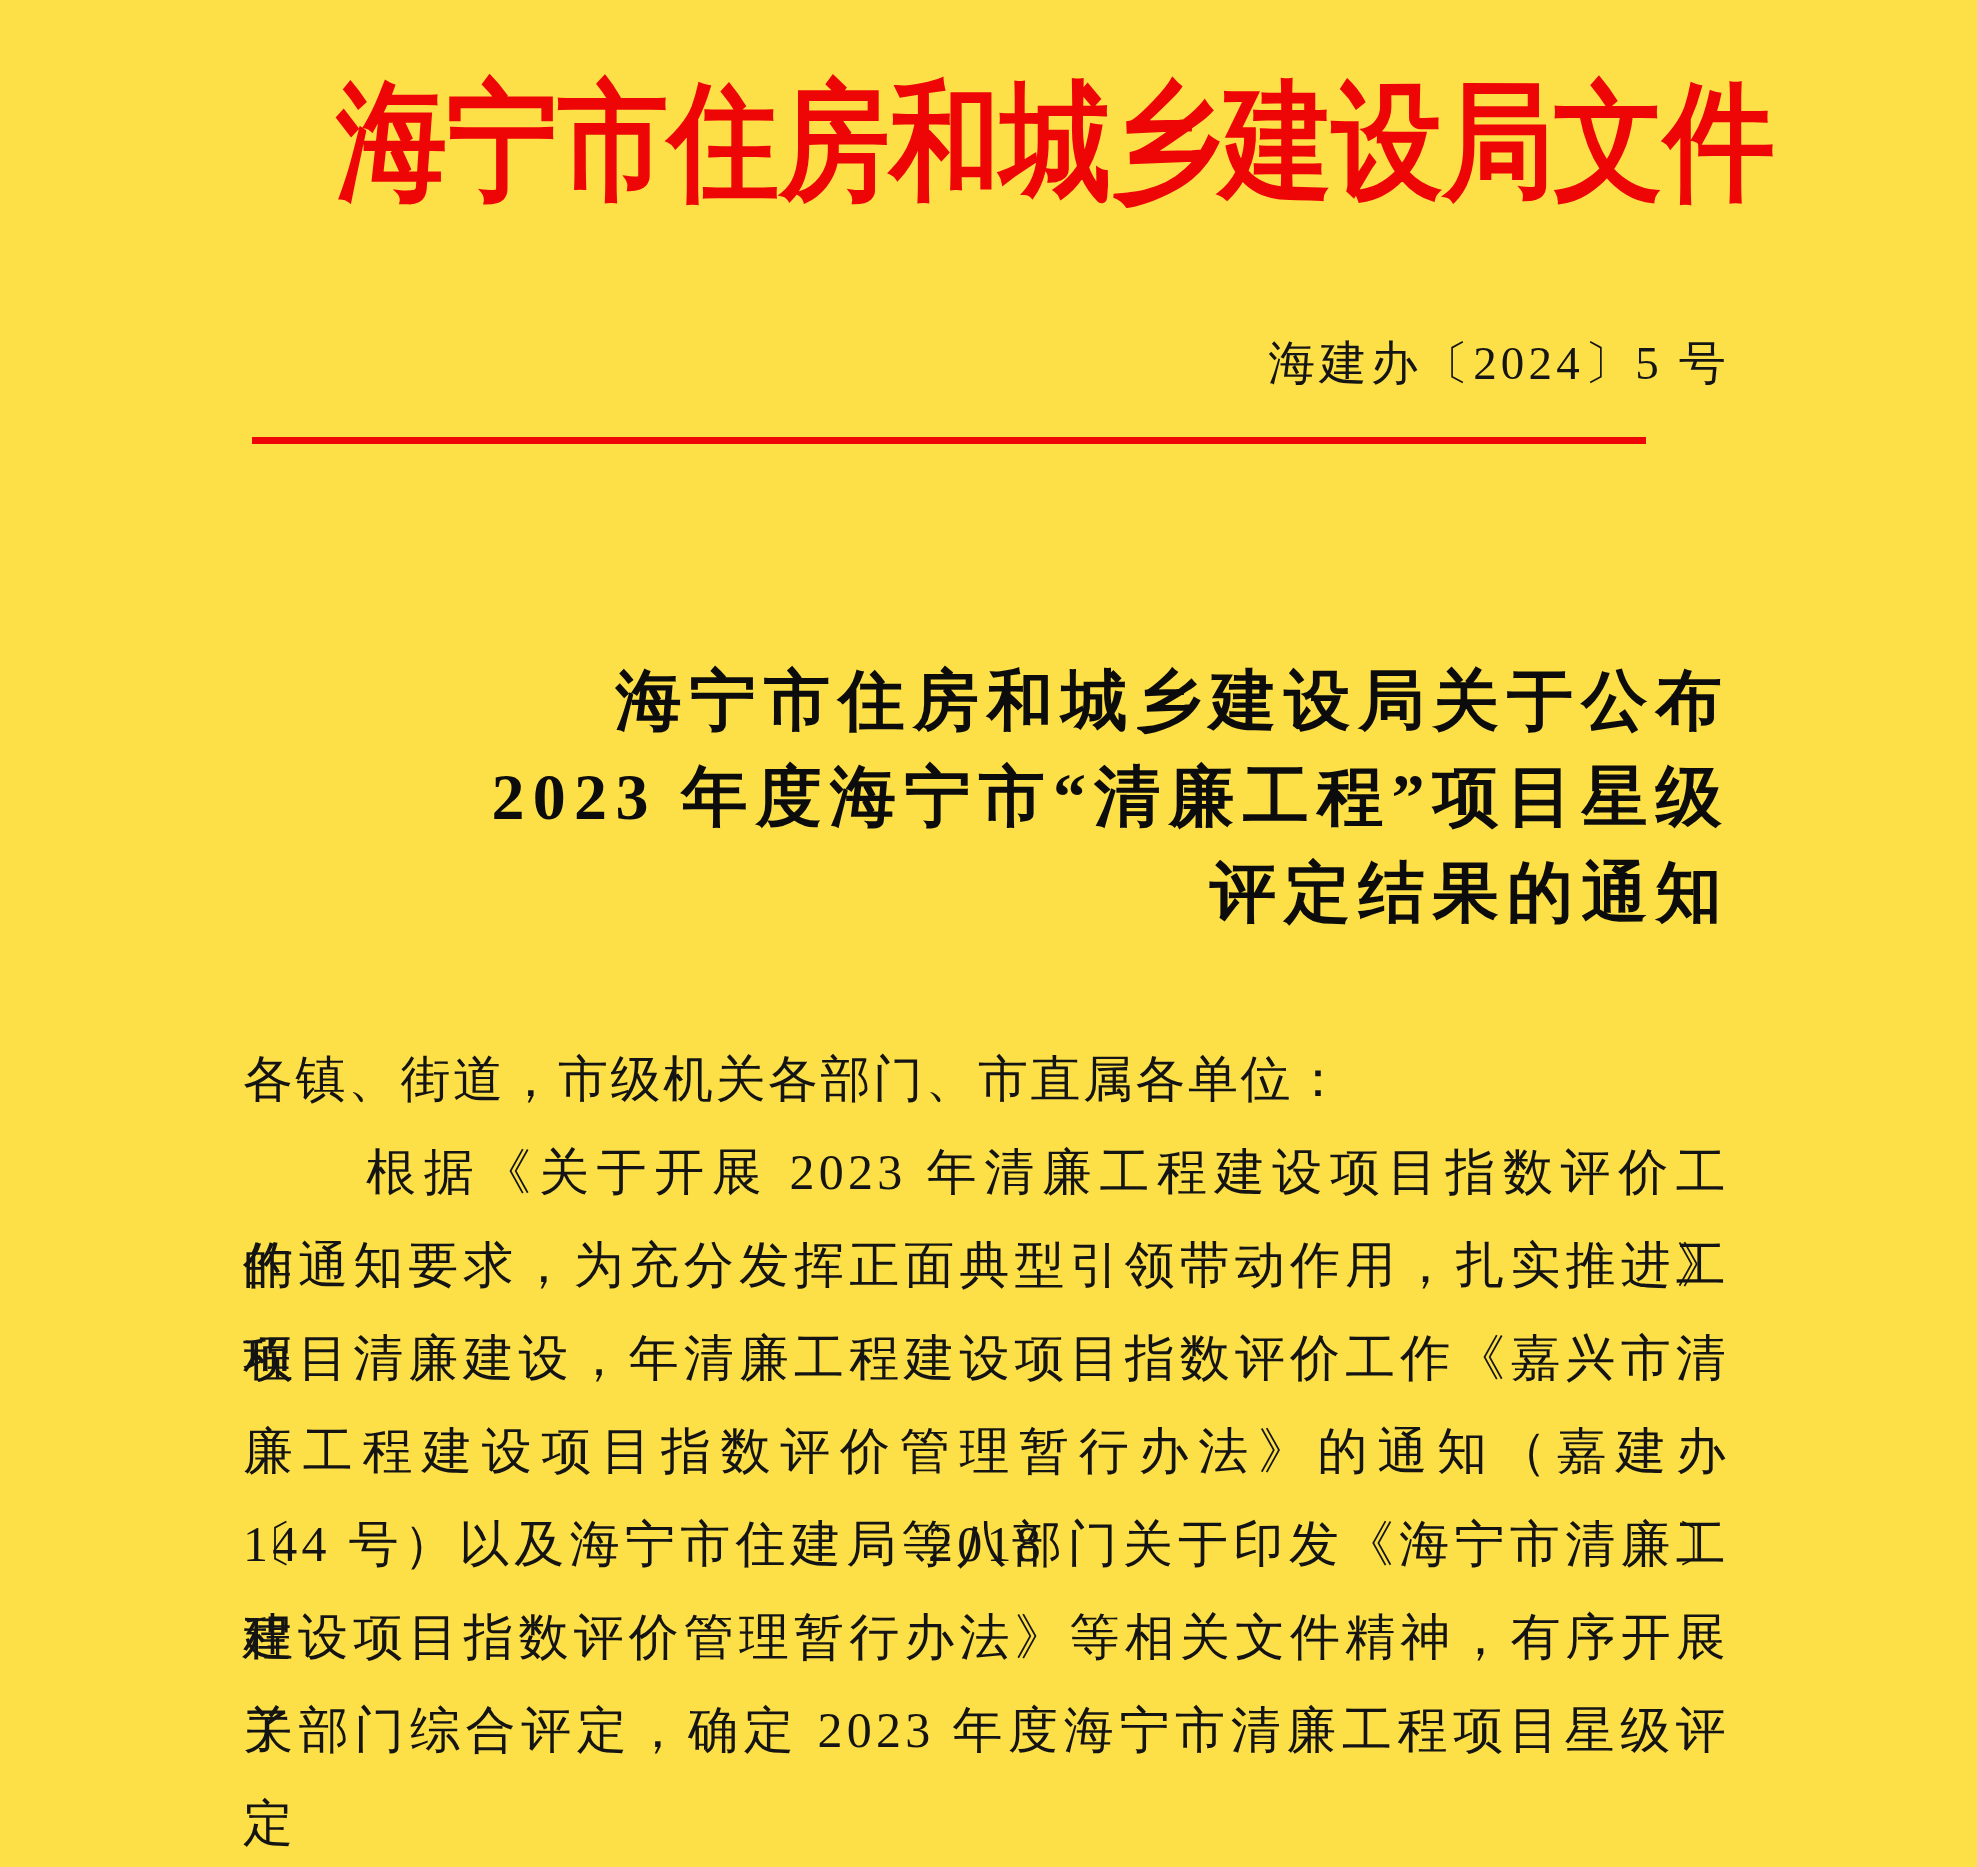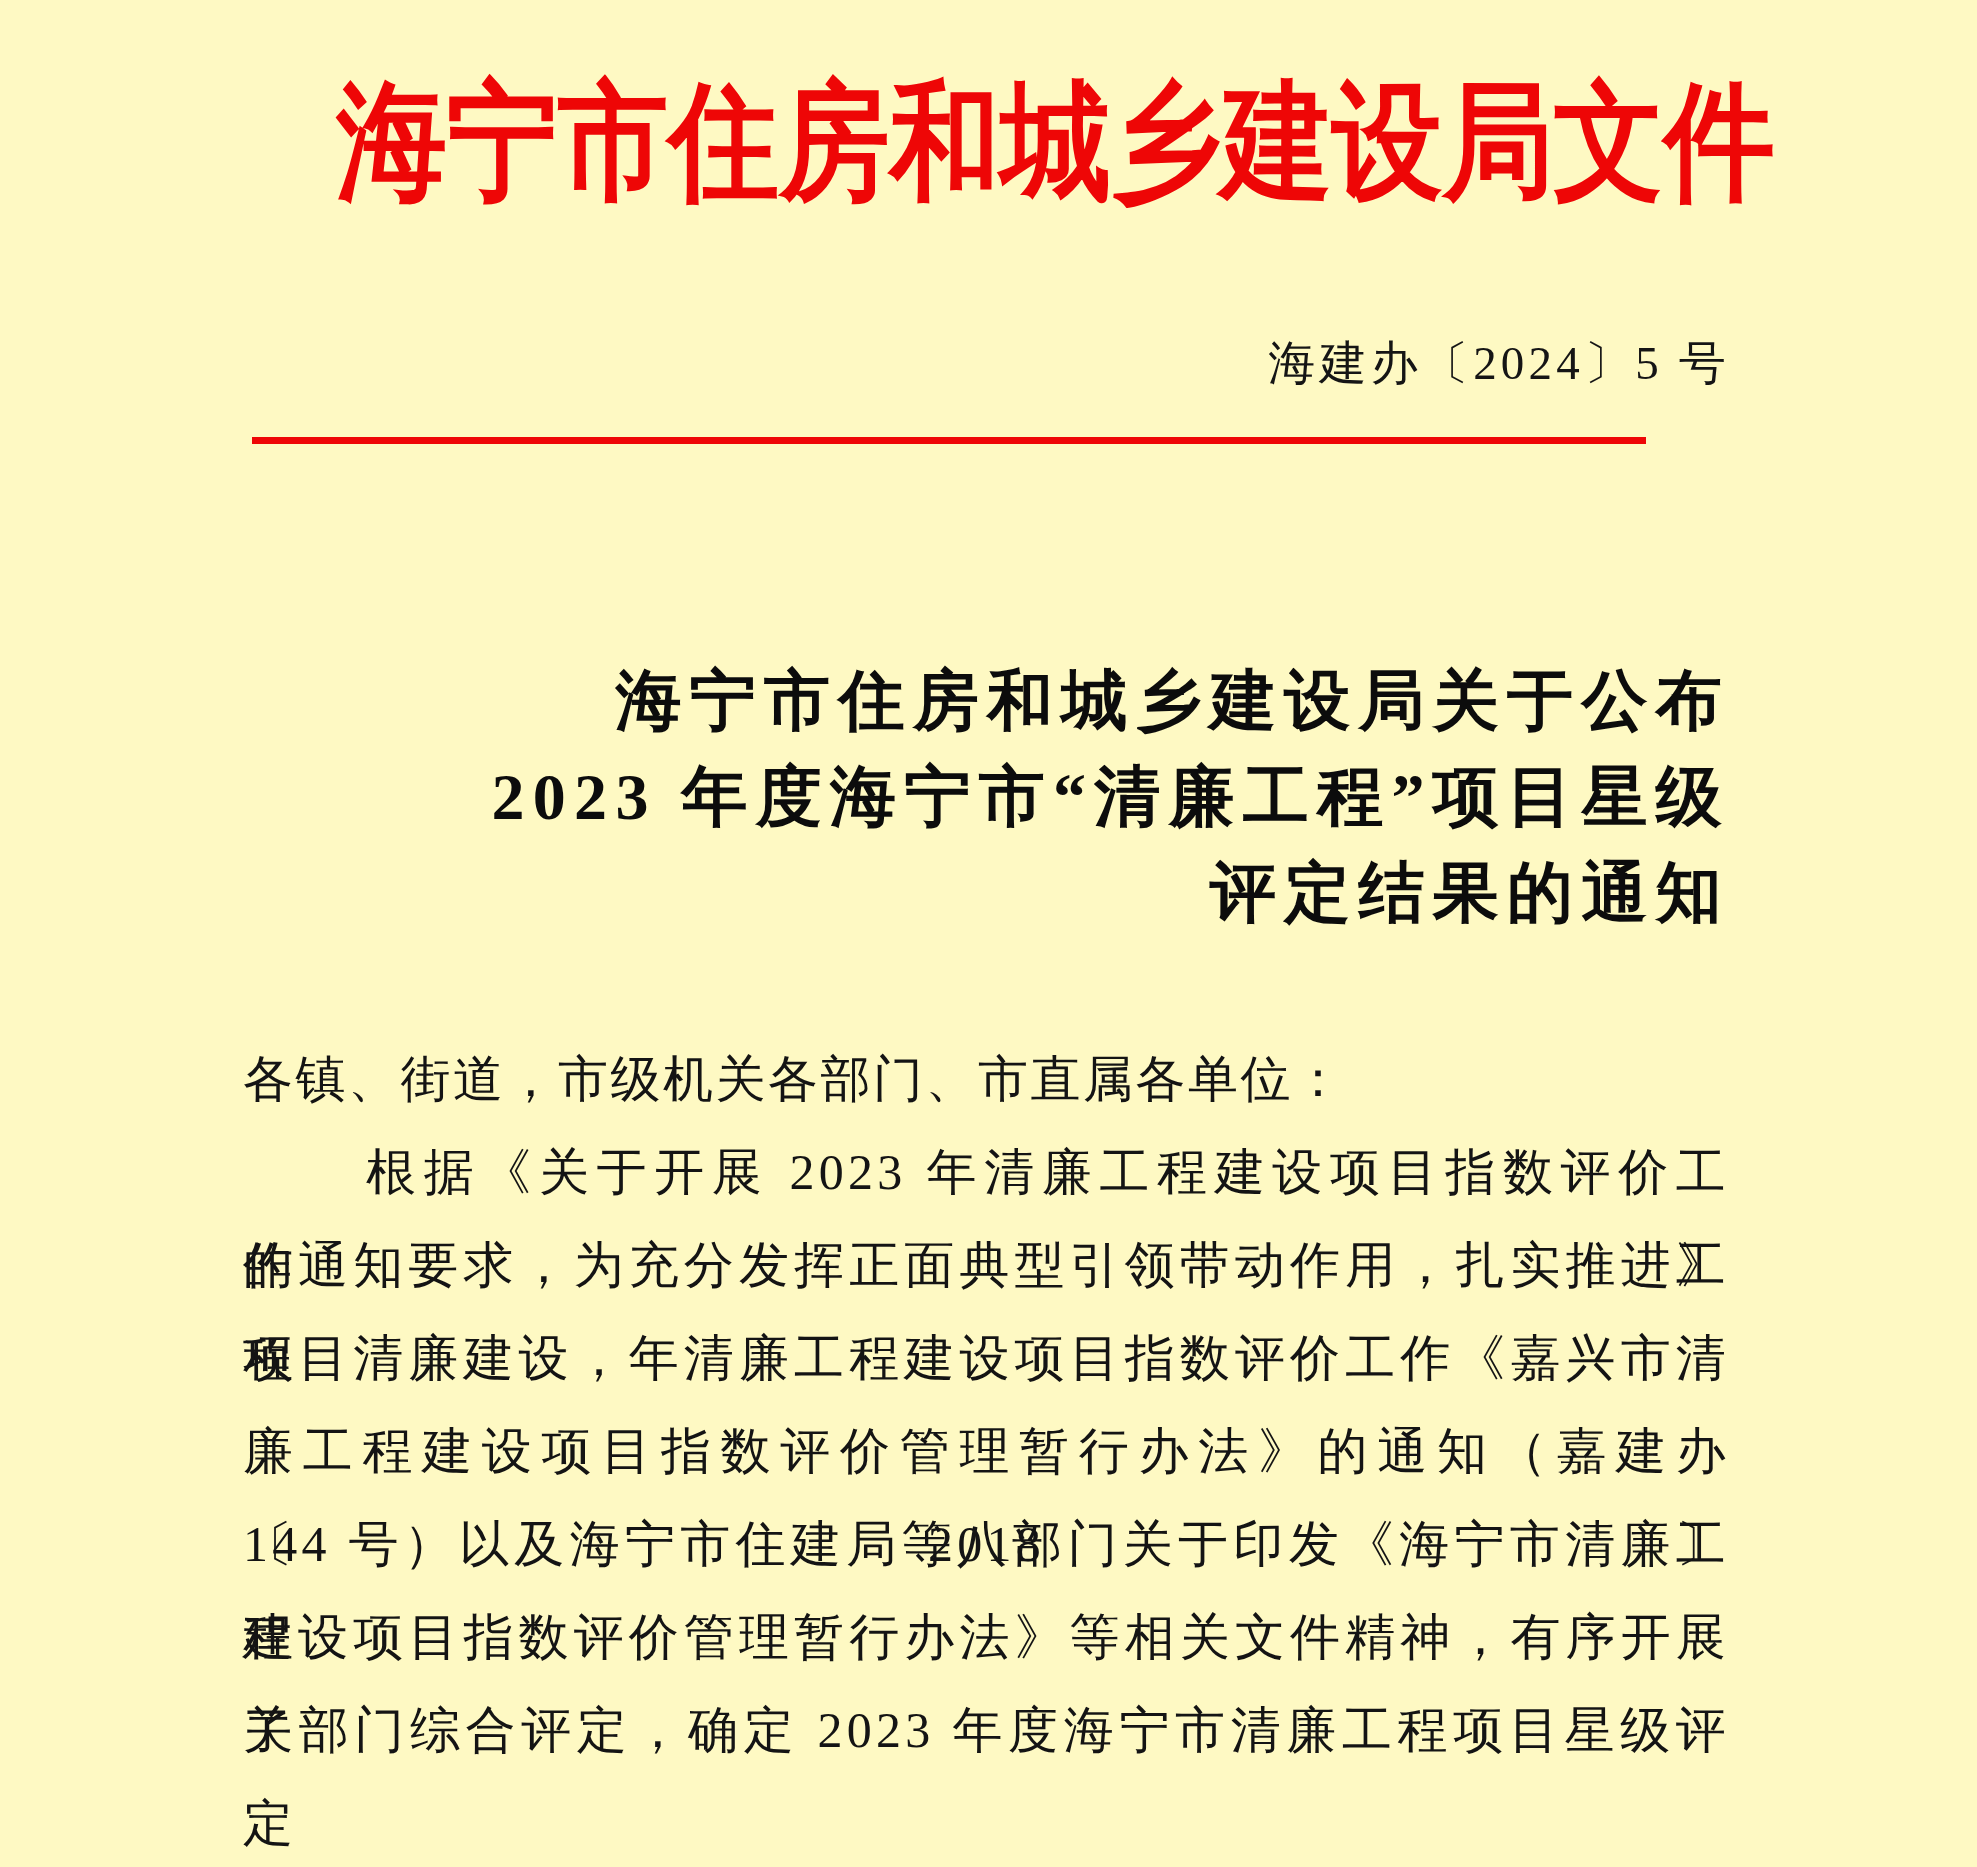--- a/index.html
+++ b/index.html
@@ -7,7 +7,7 @@
     position:relative;
     width:1978px;
     height:1867px;
-    background:#fef9c3;
+    background:#fde047;
     overflow:hidden;
     font-family:"Liberation Serif","DejaVu Serif",serif;
     color:#121212;

